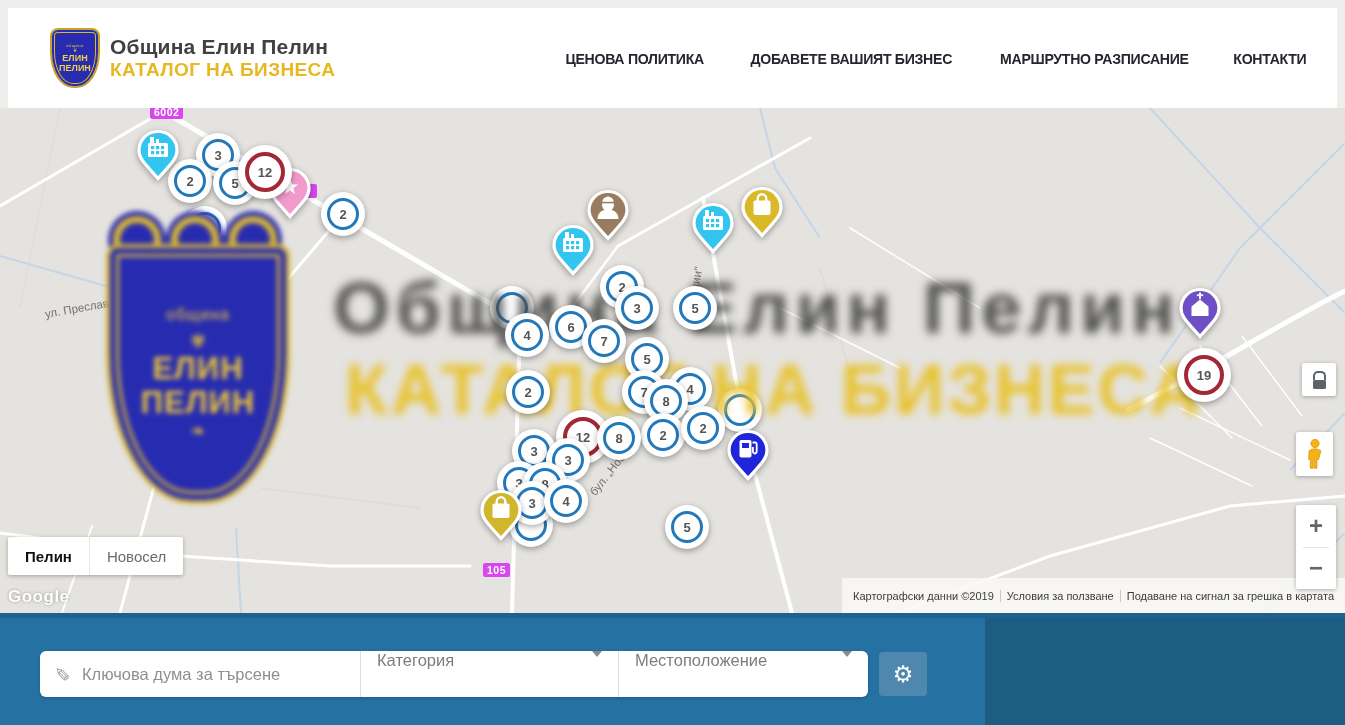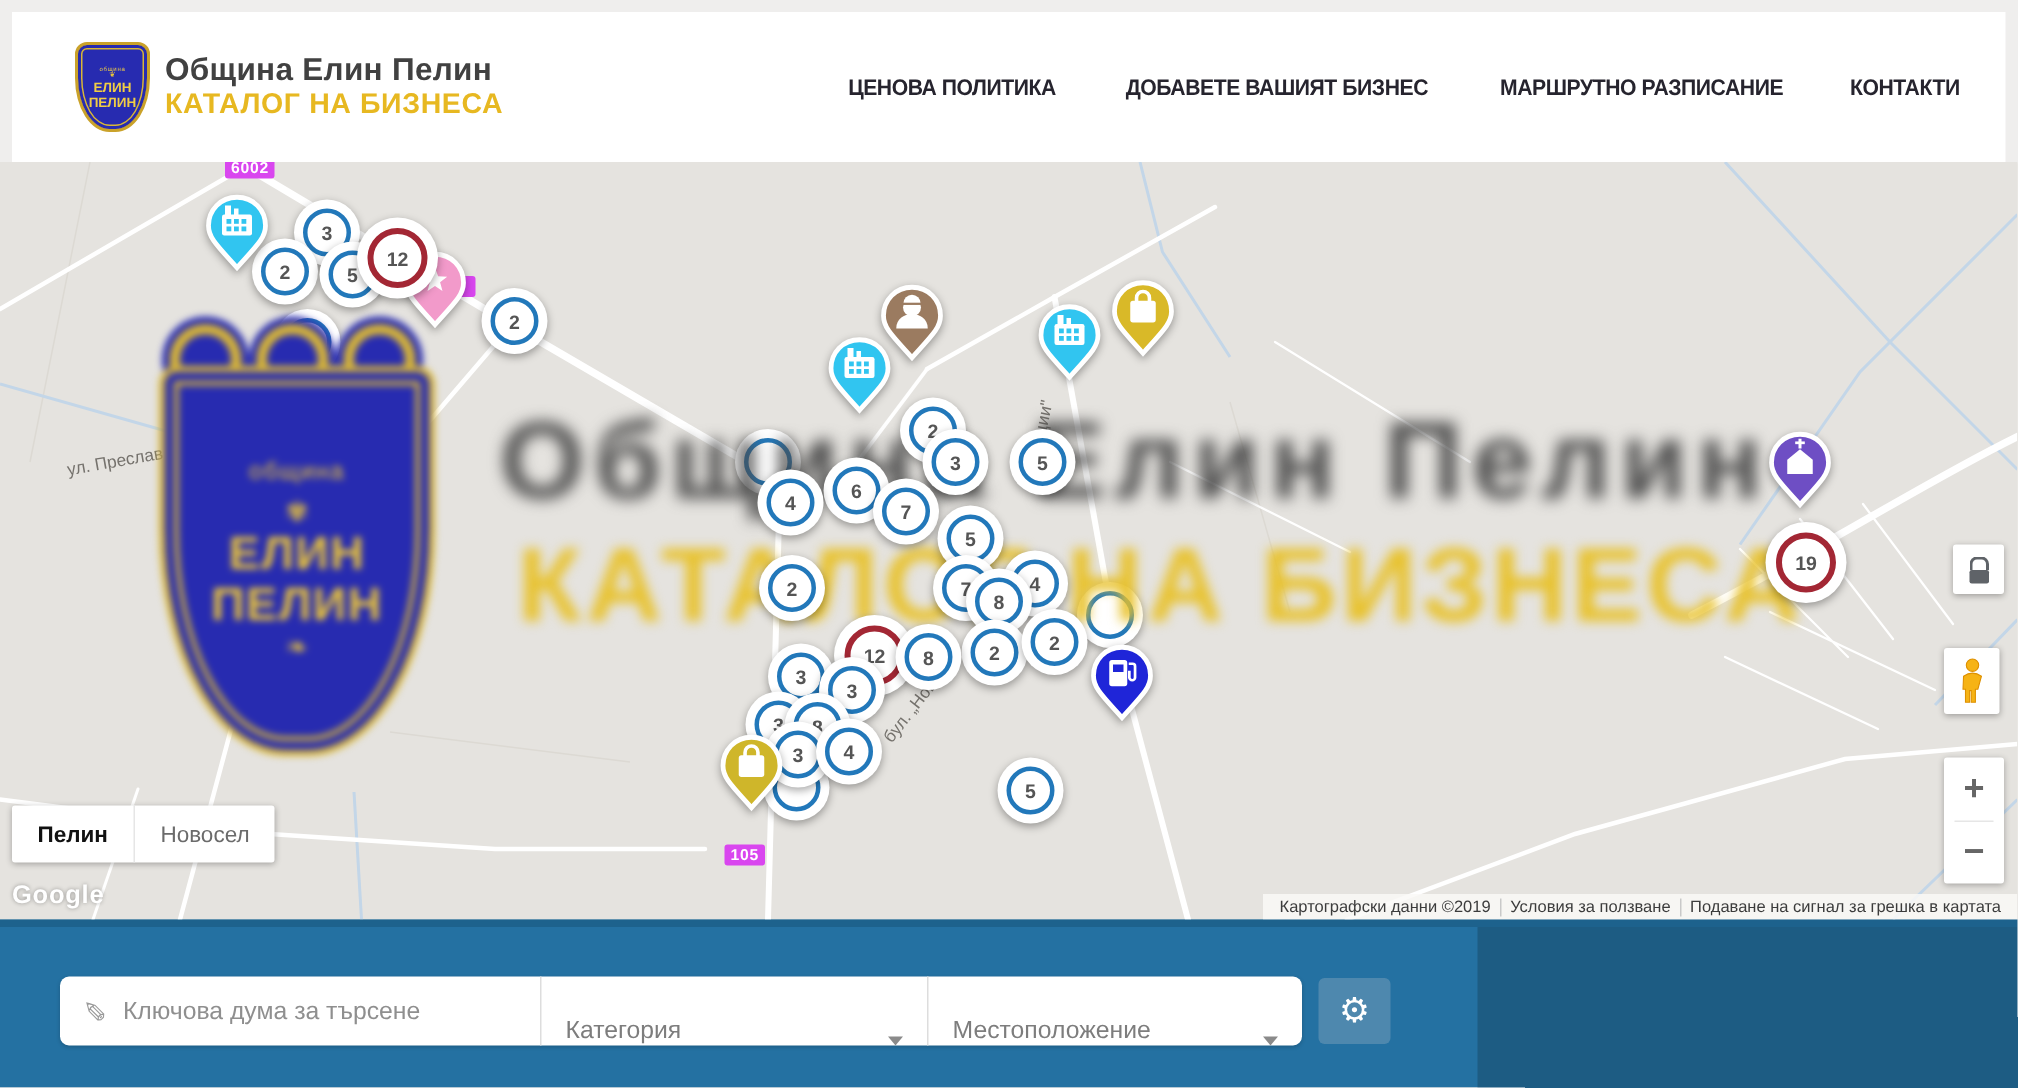--- a/index.html
+++ b/index.html
@@ -64,7 +64,7 @@
   #mt-sat{color:#6b6b6b;border-left:1px solid #e6e6e6;}
   #google-logo{position:absolute;left:8px;top:479px;z-index:60;color:#fff;font-size:17px;font-weight:bold;
                letter-spacing:.5px;text-shadow:0 0 3px rgba(0,0,0,.35);cursor:pointer;}
-  #attribution{position:absolute;right:0;bottom:0;z-index:60;height:17px;display:flex;align-items:center;
+  #attribution{position:absolute;right:0;bottom:0;z-index:60;height:35px;display:flex;align-items:center;
                background:rgba(250,249,247,.85);font-size:11px;color:#3c3c3c;padding:0 5px;}
   #attribution .attr{padding:0 6px;white-space:nowrap;}
   #attribution .attr + .attr{border-left:1px solid #c9c9c9;cursor:pointer;}

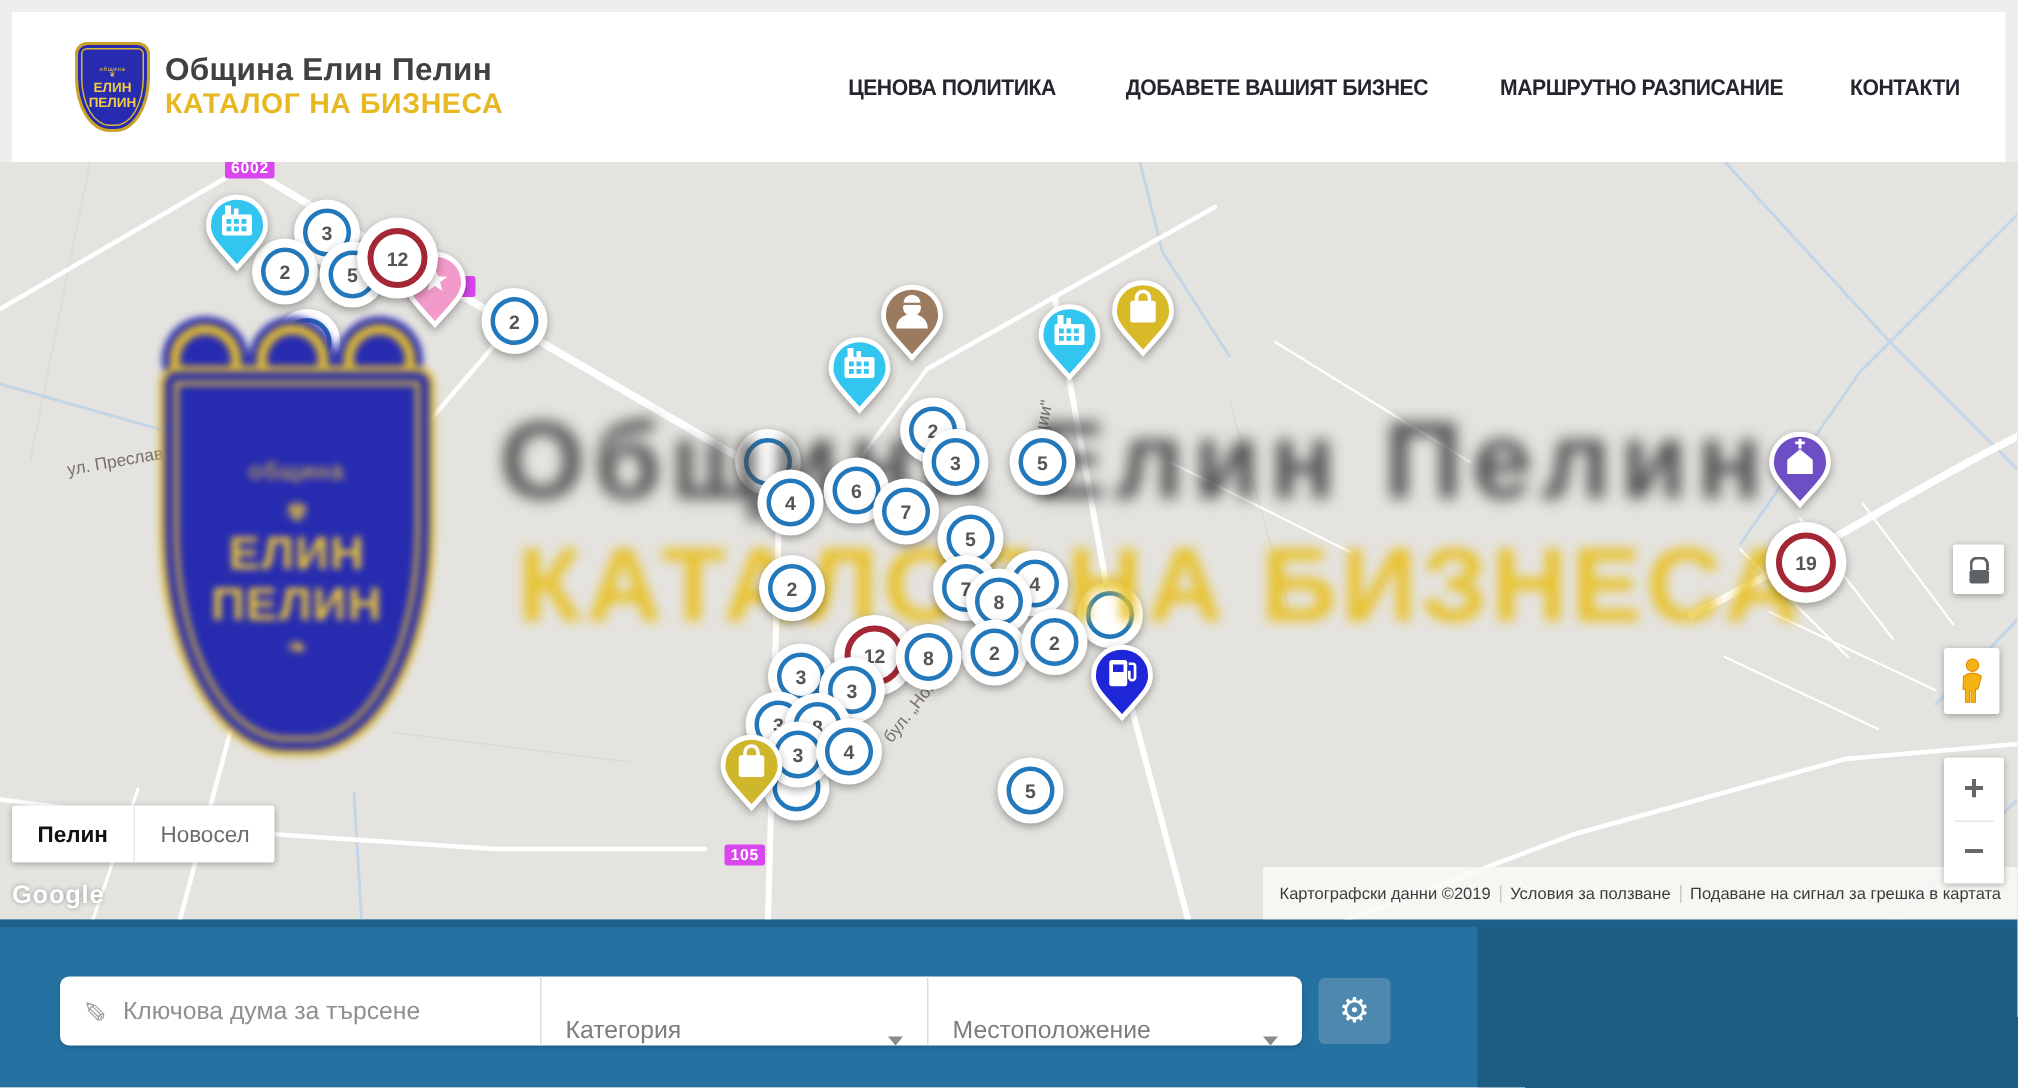--- a/index.html
+++ b/index.html
@@ -88,7 +88,7 @@
   #pencil{font-family:"DejaVu Sans",sans-serif;color:#9a9a9a;font-size:19px;margin-right:10px;transform:rotate(90deg) scaleX(-1);}
   #keyword-input{border:none;outline:none;flex:1;font-size:16.5px;color:#444;font-family:"Liberation Sans",sans-serif;min-width:0;}
   #keyword-input::placeholder{color:#8f8f8f;opacity:1;}
-  .sel-cell{display:flex;align-items:flex-end;justify-content:space-between;border-left:1px solid #ddd;
+  .sel-cell{display:flex;align-items:flex-start;justify-content:space-between;border-left:1px solid #ddd;
             padding:0 16px;box-sizing:border-box;cursor:pointer;gap:42px;}
   #cat-cell{width:258px;}
   #loc-cell{width:250px;}

